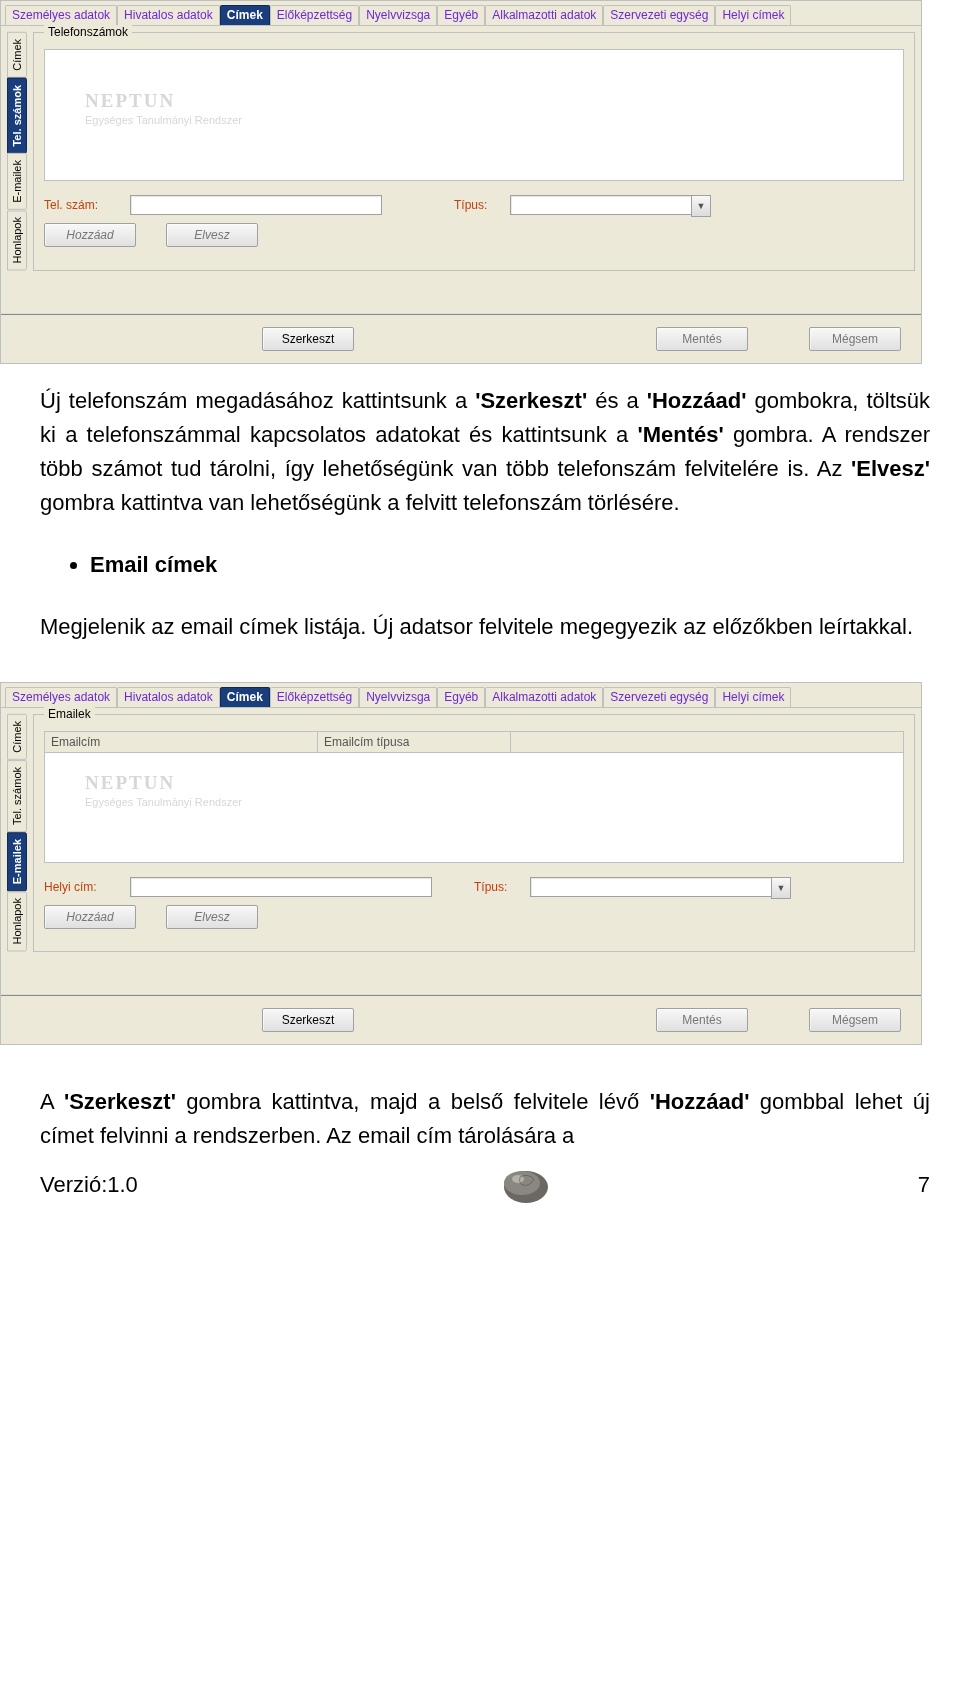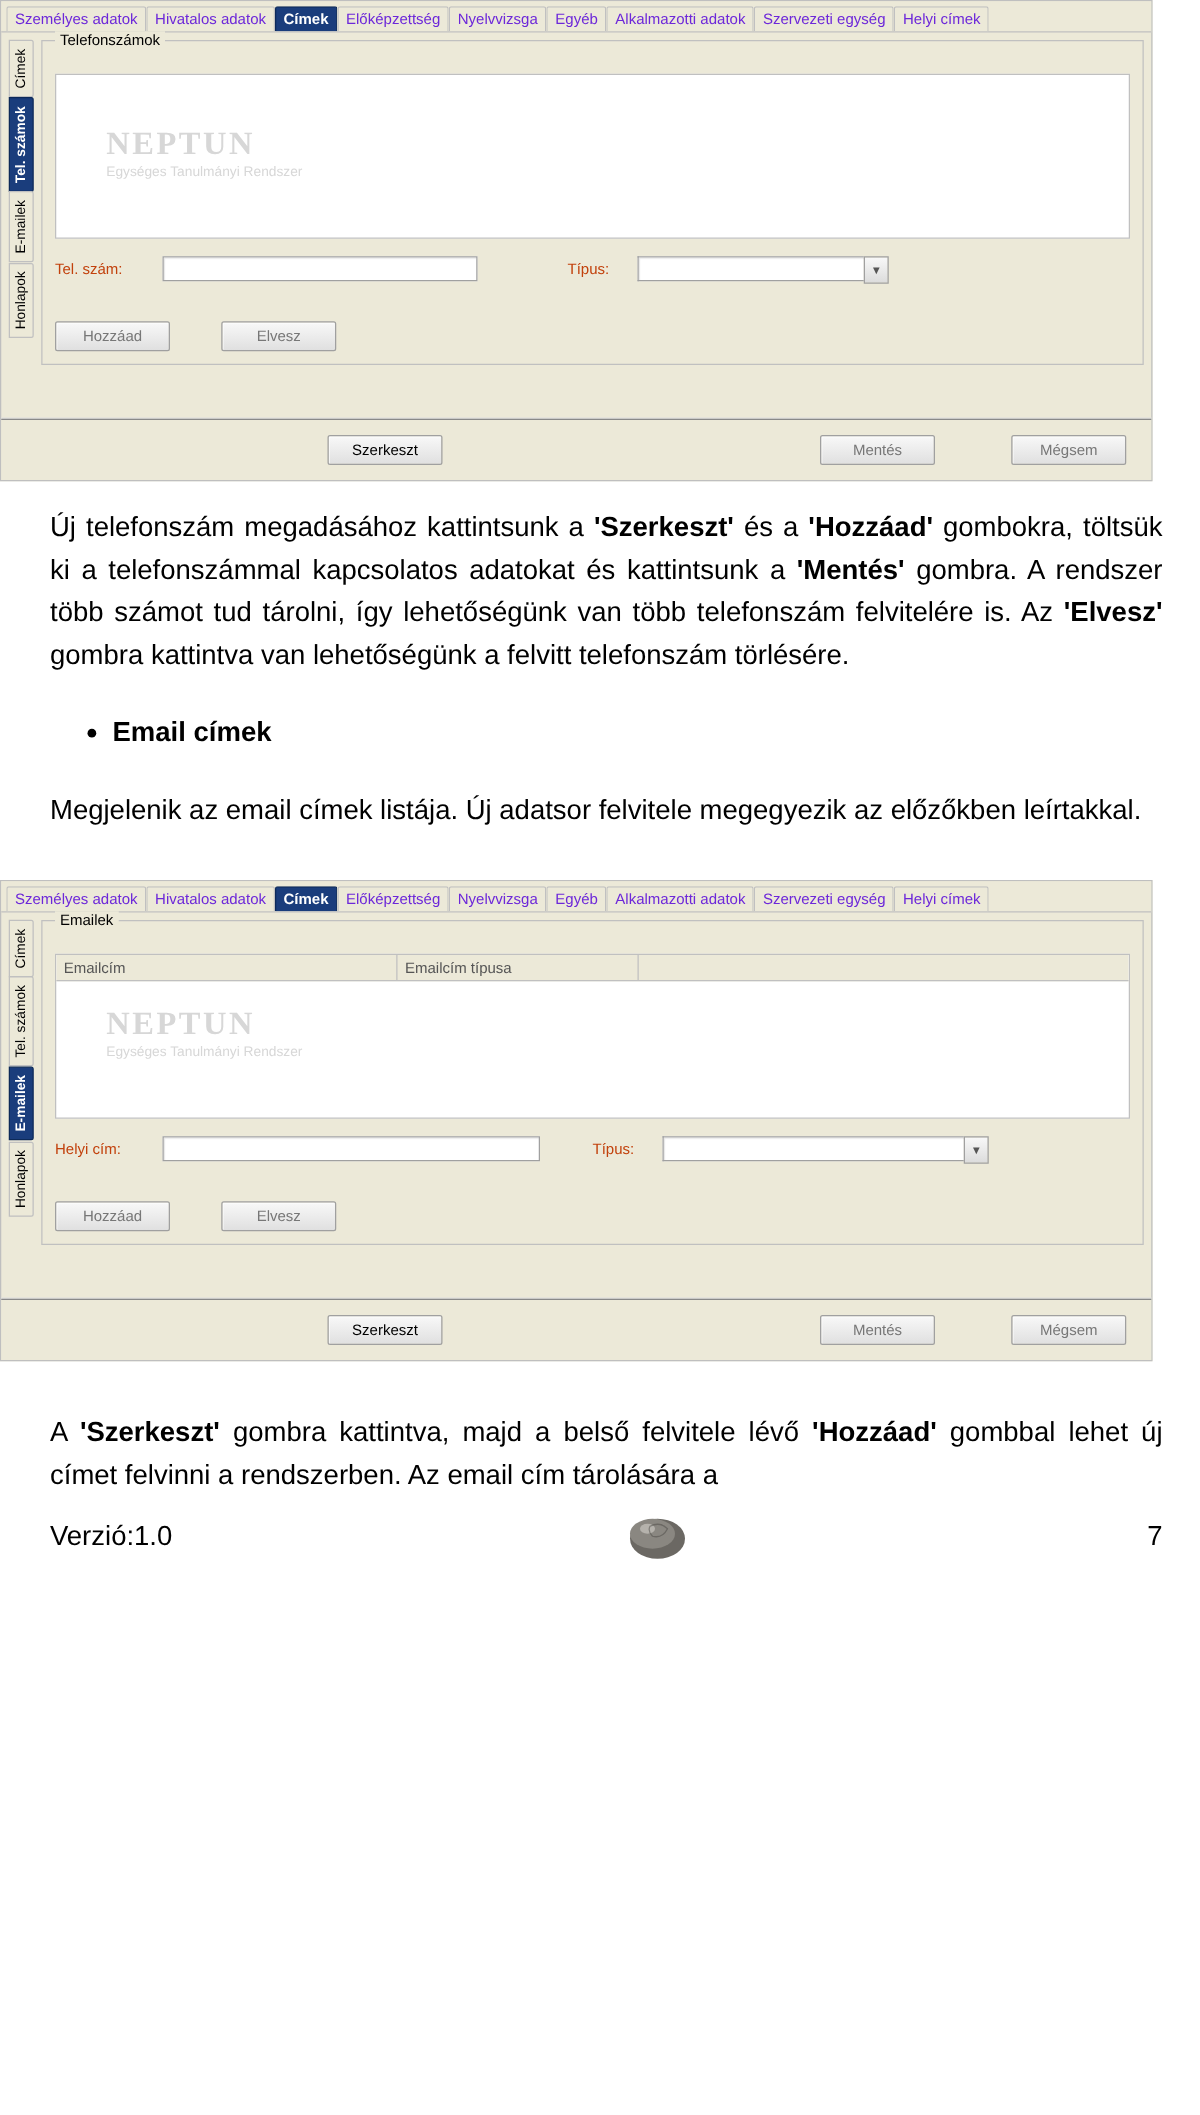--- a/index.html
+++ b/index.html
@@ -85,7 +85,7 @@
     flex: 1;
     border: 1px solid #c0c0c0;
     position: relative;
-    padding: 26px 10px 10px 10px;
+    padding: 16px 10px 10px 10px;
     background: #ece9d8;
   }
   .groupbox-label {

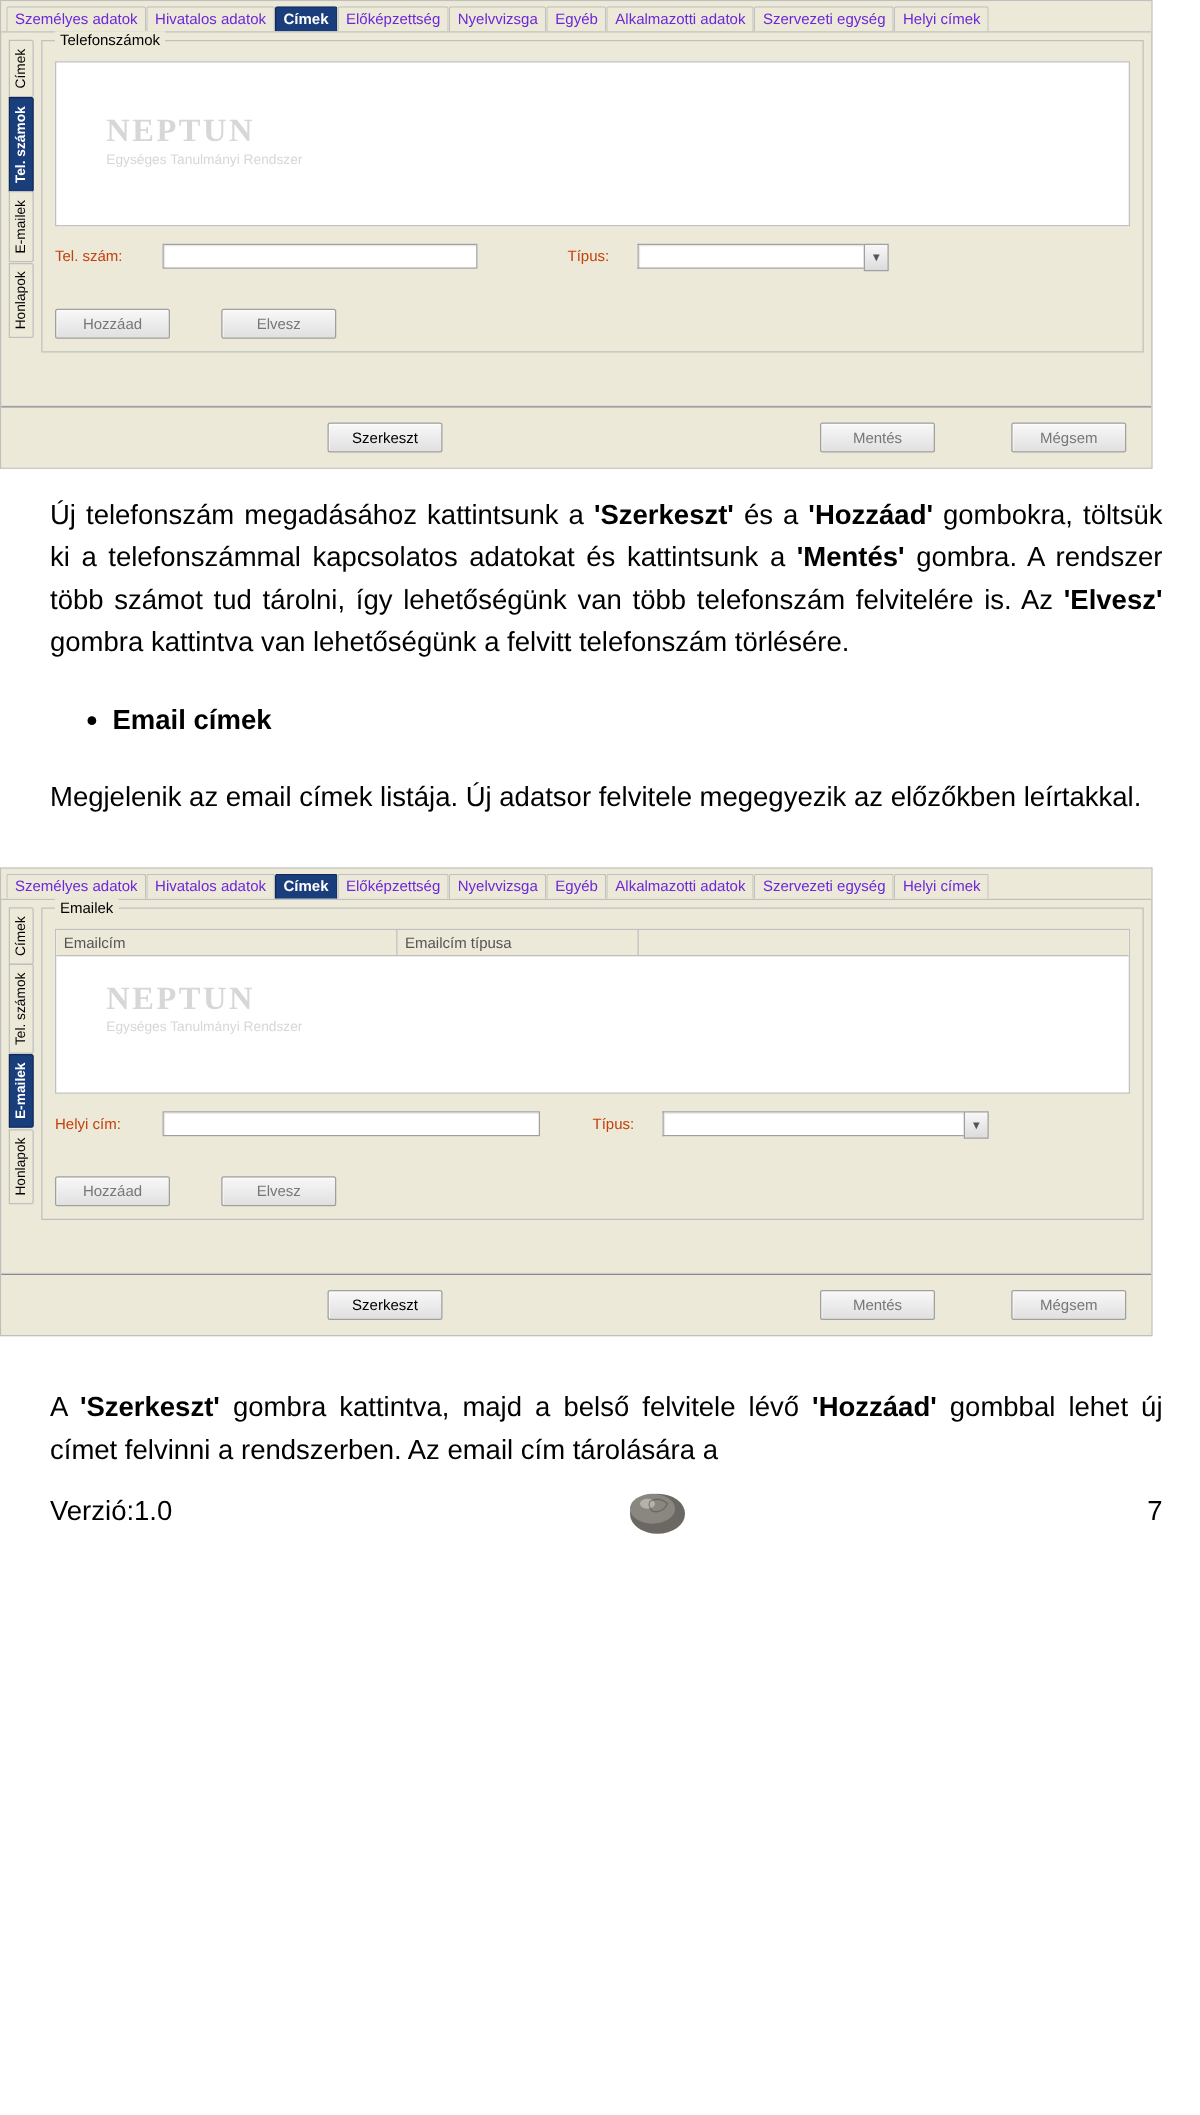--- a/index.html
+++ b/index.html
@@ -136,7 +136,7 @@
   }
   .watermark .wm-title {
     font-family: Georgia, 'Times New Roman', serif;
-    font-size: 26px;
+    font-size: 19px;
     letter-spacing: 2px;
     font-weight: bold;
   }

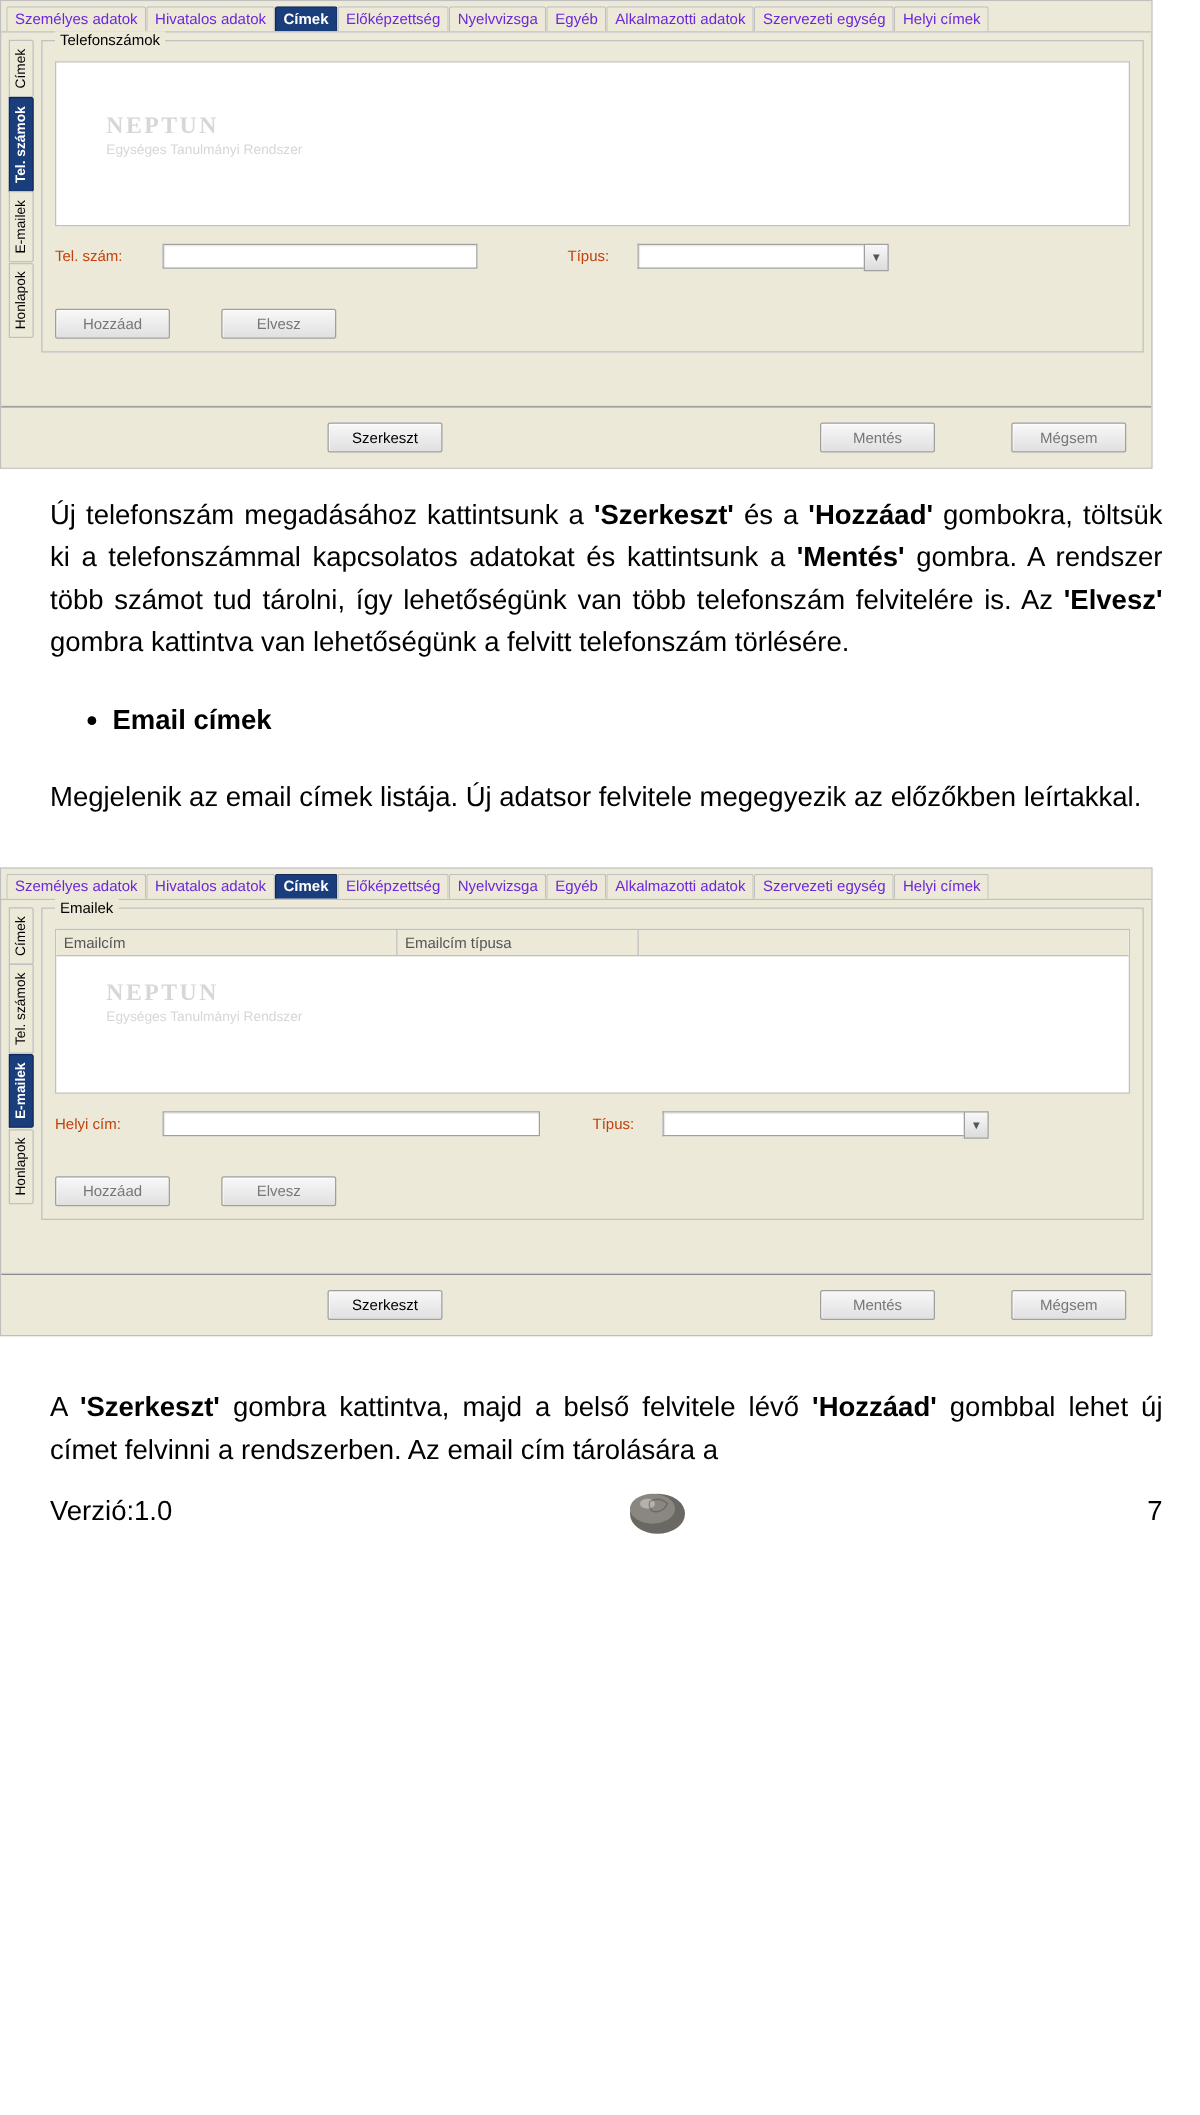--- a/index.html
+++ b/index.html
@@ -193,8 +193,9 @@
   }
   .btn-row {
     display: flex;
-    gap: 41px;
-    margin-top: 32px;
+    gap: 30px;
+    margin-top: 8px;
+    font-style: italic;
   }
   .bottom-bar {
     border-top: 2px ridge #ddd;

